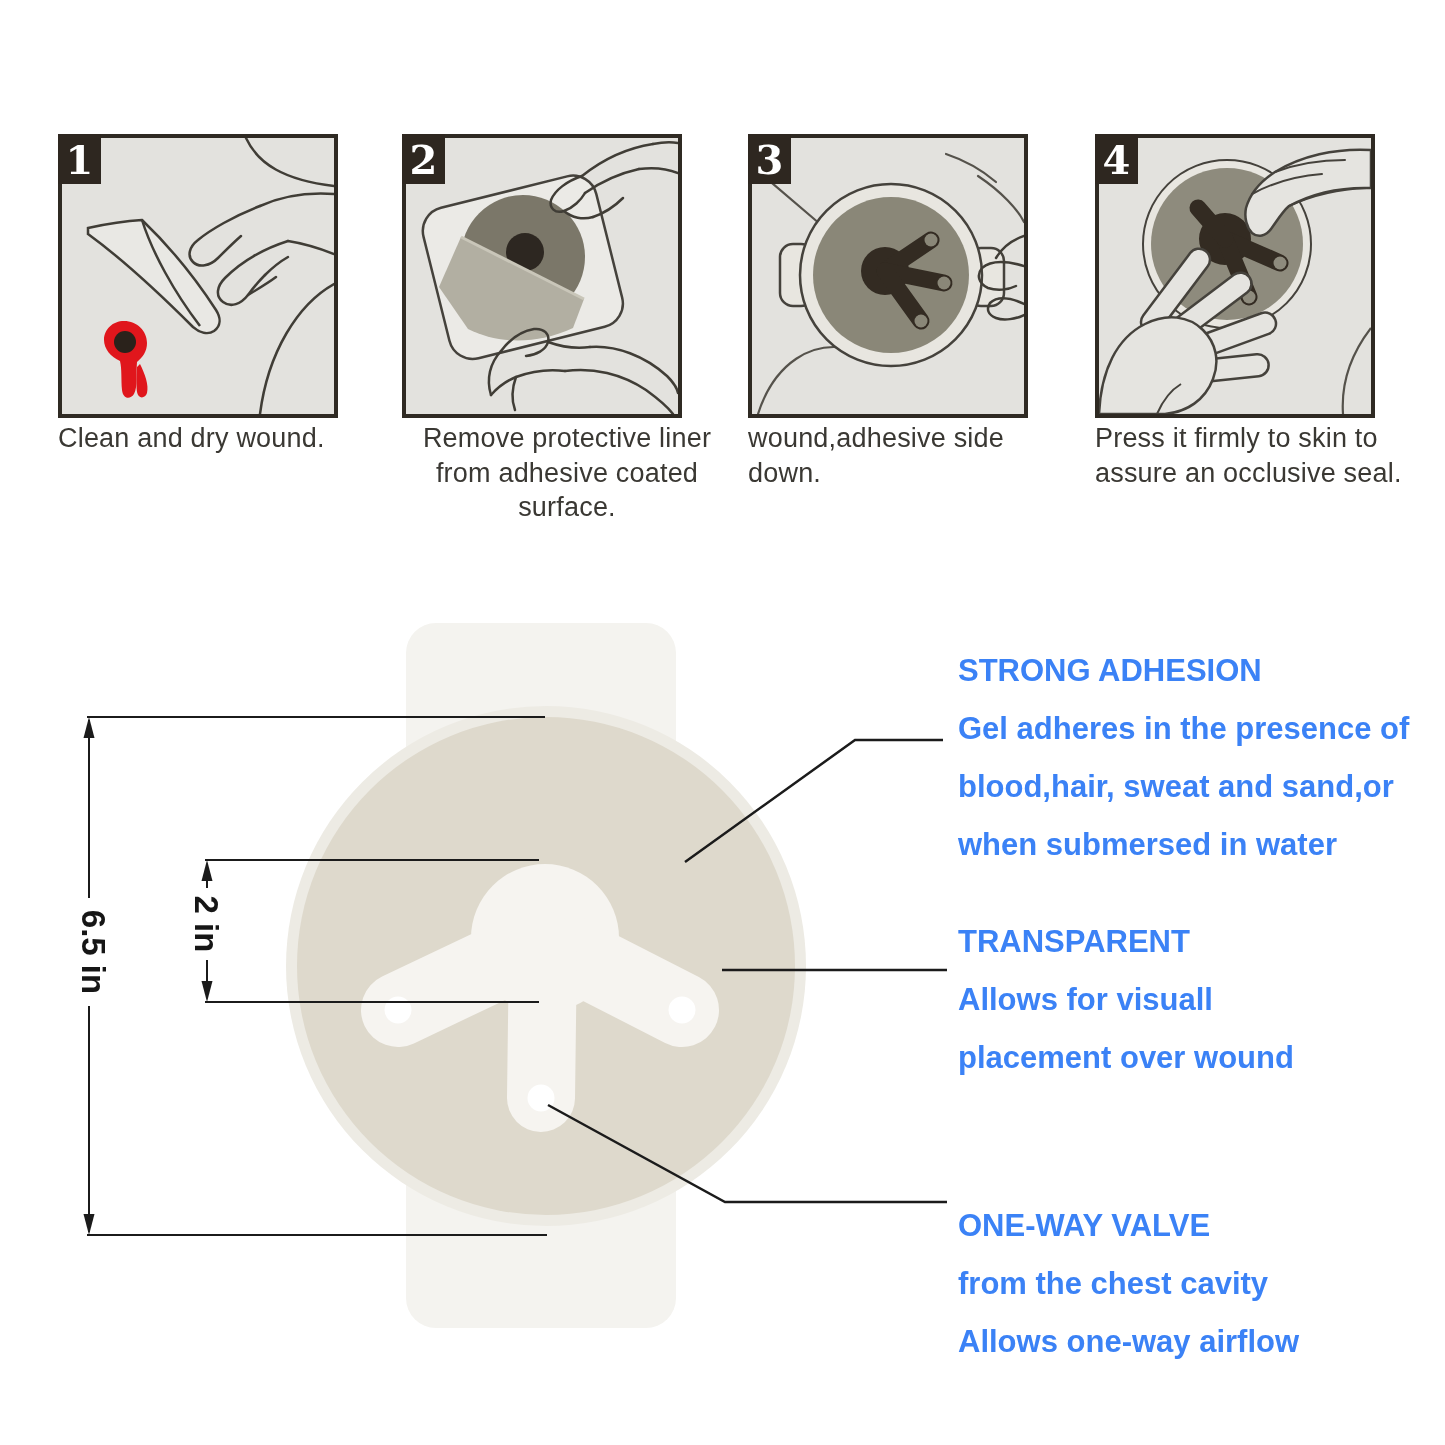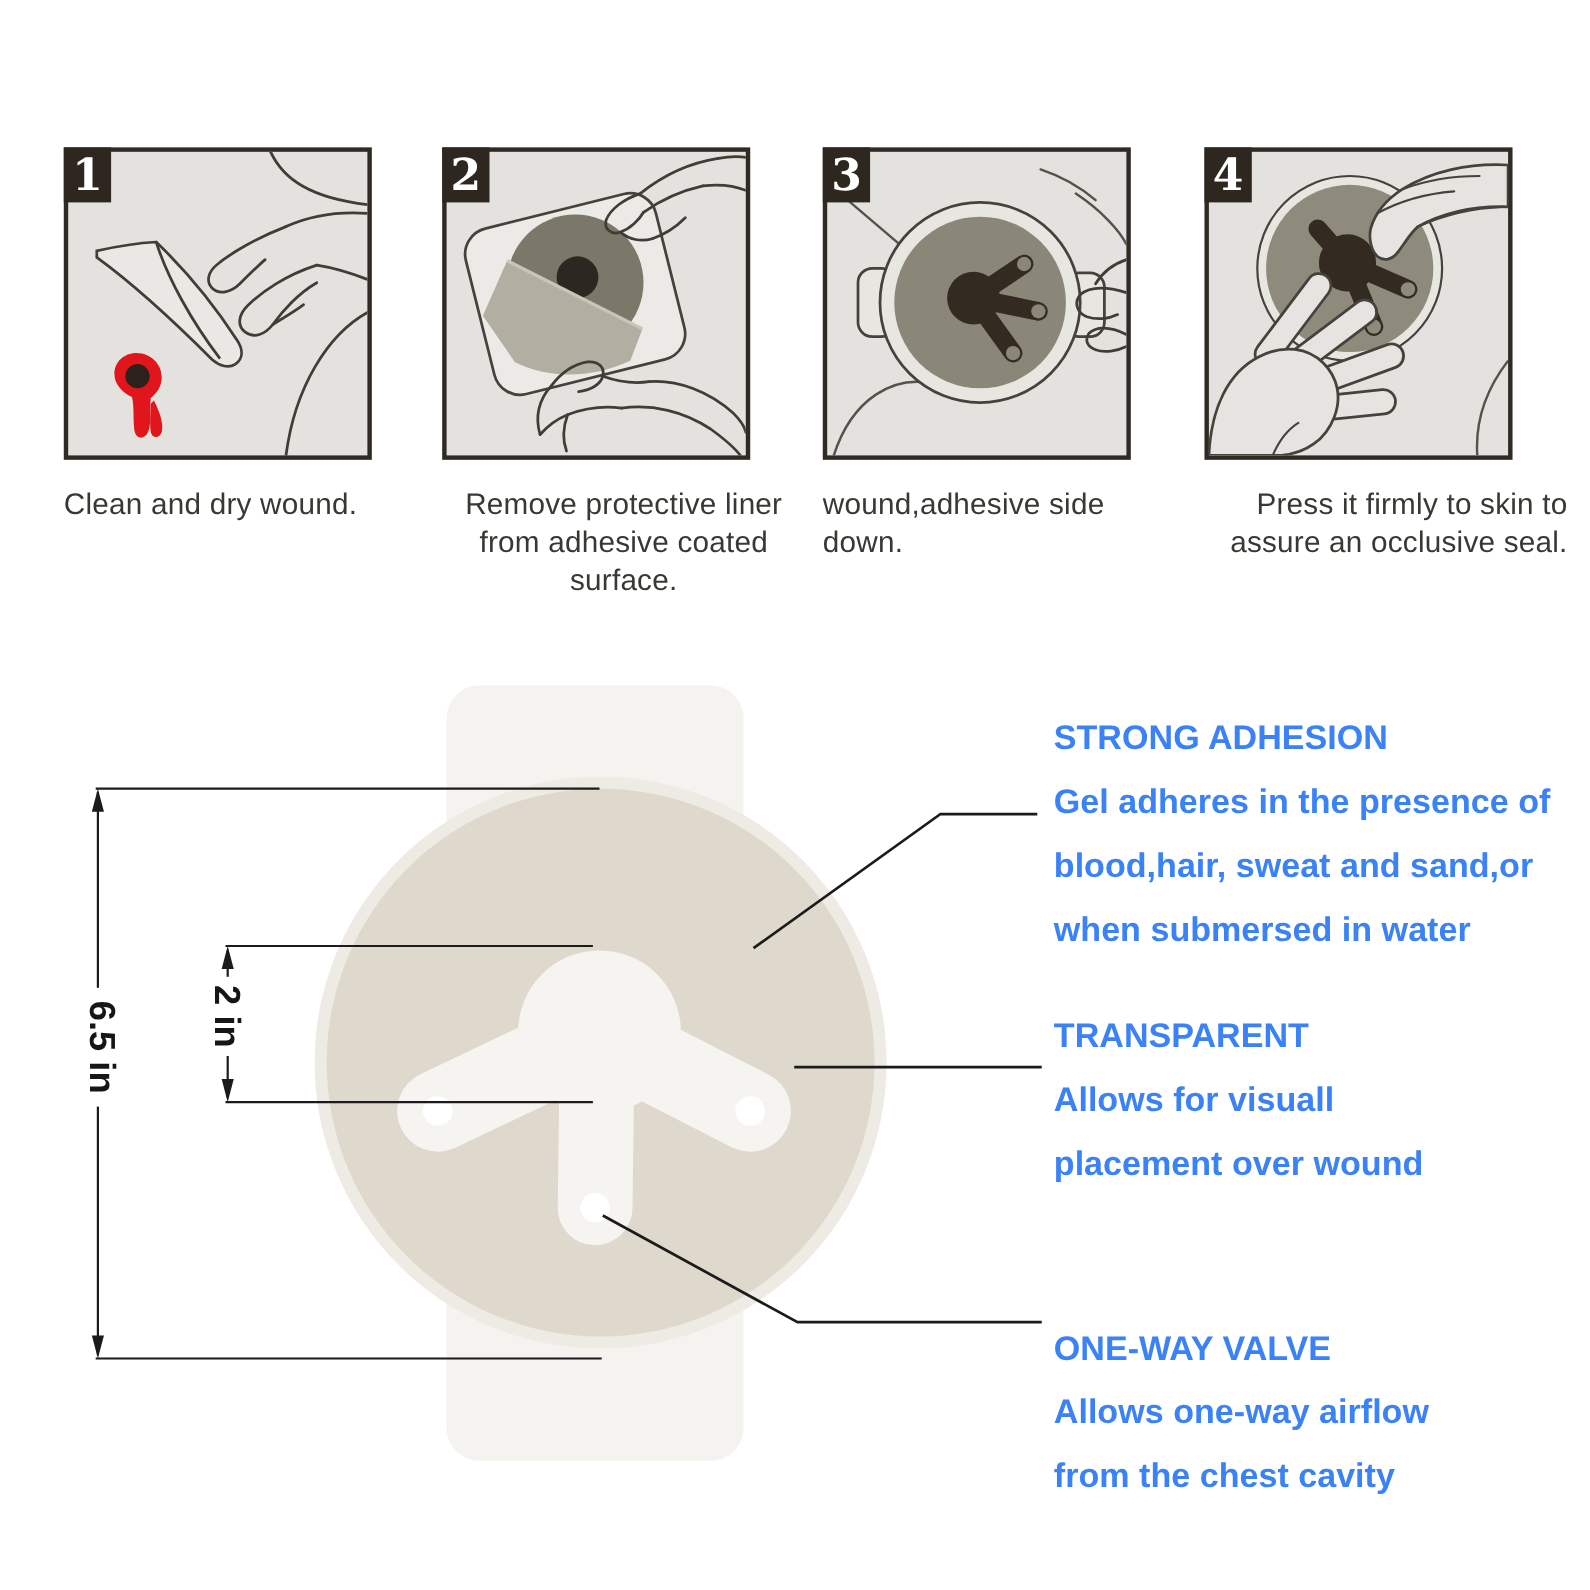--- a/index.html
+++ b/index.html
@@ -21,7 +21,7 @@
   }
   .caption {
     position:absolute; top:421px; width:330px;
-    font-size:27px; line-height:34.5px; color:#3a3833; letter-spacing:0.2px;margin-top:20px;
+    font-size:27px; line-height:34.5px; color:#3a3833; letter-spacing:0.2px;
   }
   
   .callout {

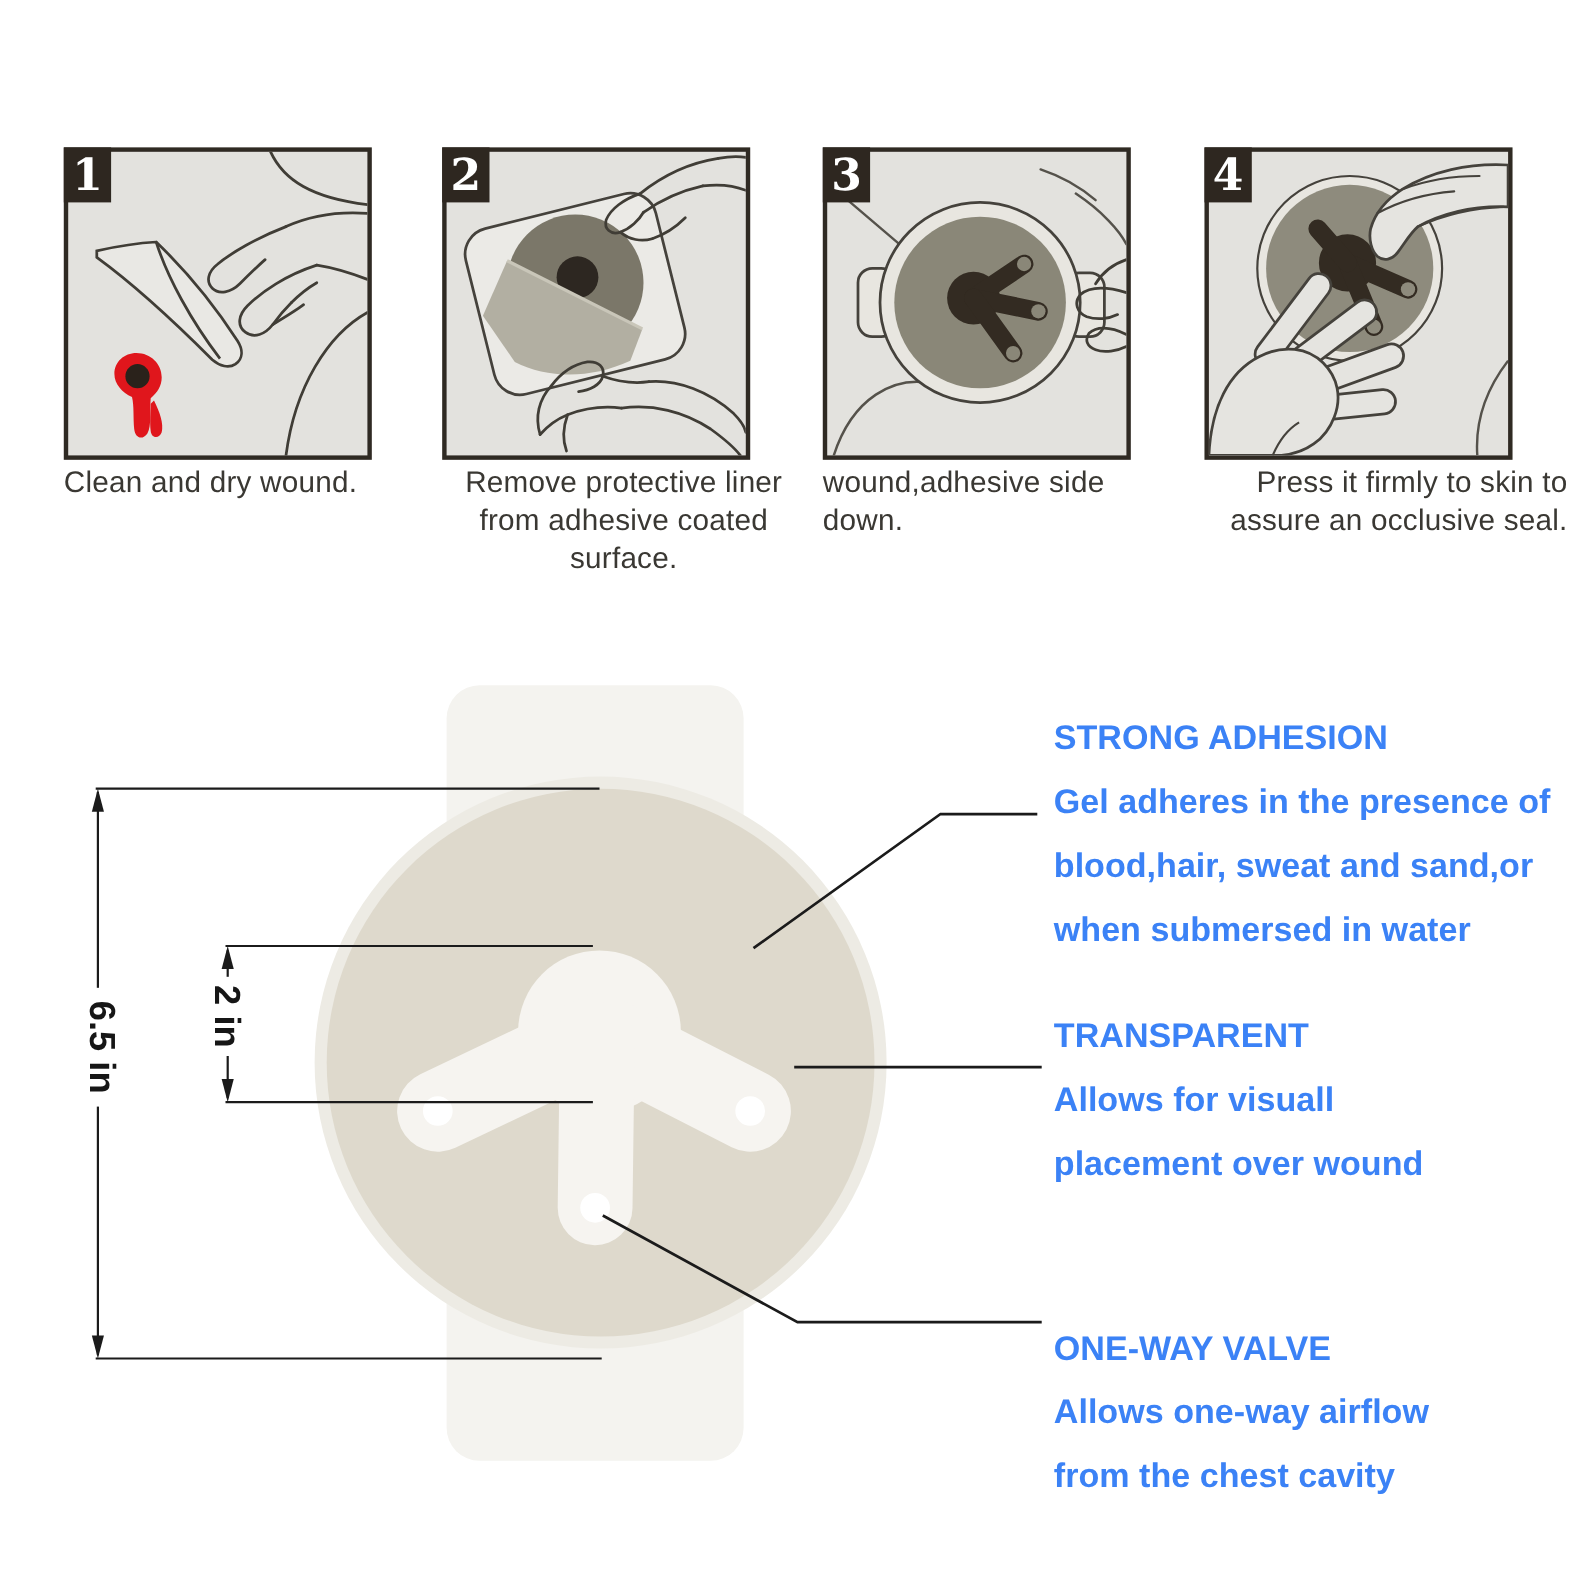--- a/index.html
+++ b/index.html
@@ -192,7 +192,7 @@
     <div>wound,adhesive side</div>
     <div>down.</div>
   </div>
-  <div class="caption" style="left:1095px;text-align:right;">
+  <div class="caption" style="left:1095px;">
     <div>Press it firmly to skin to</div>
     <div>assure an occlusive seal.</div>
     <div></div>

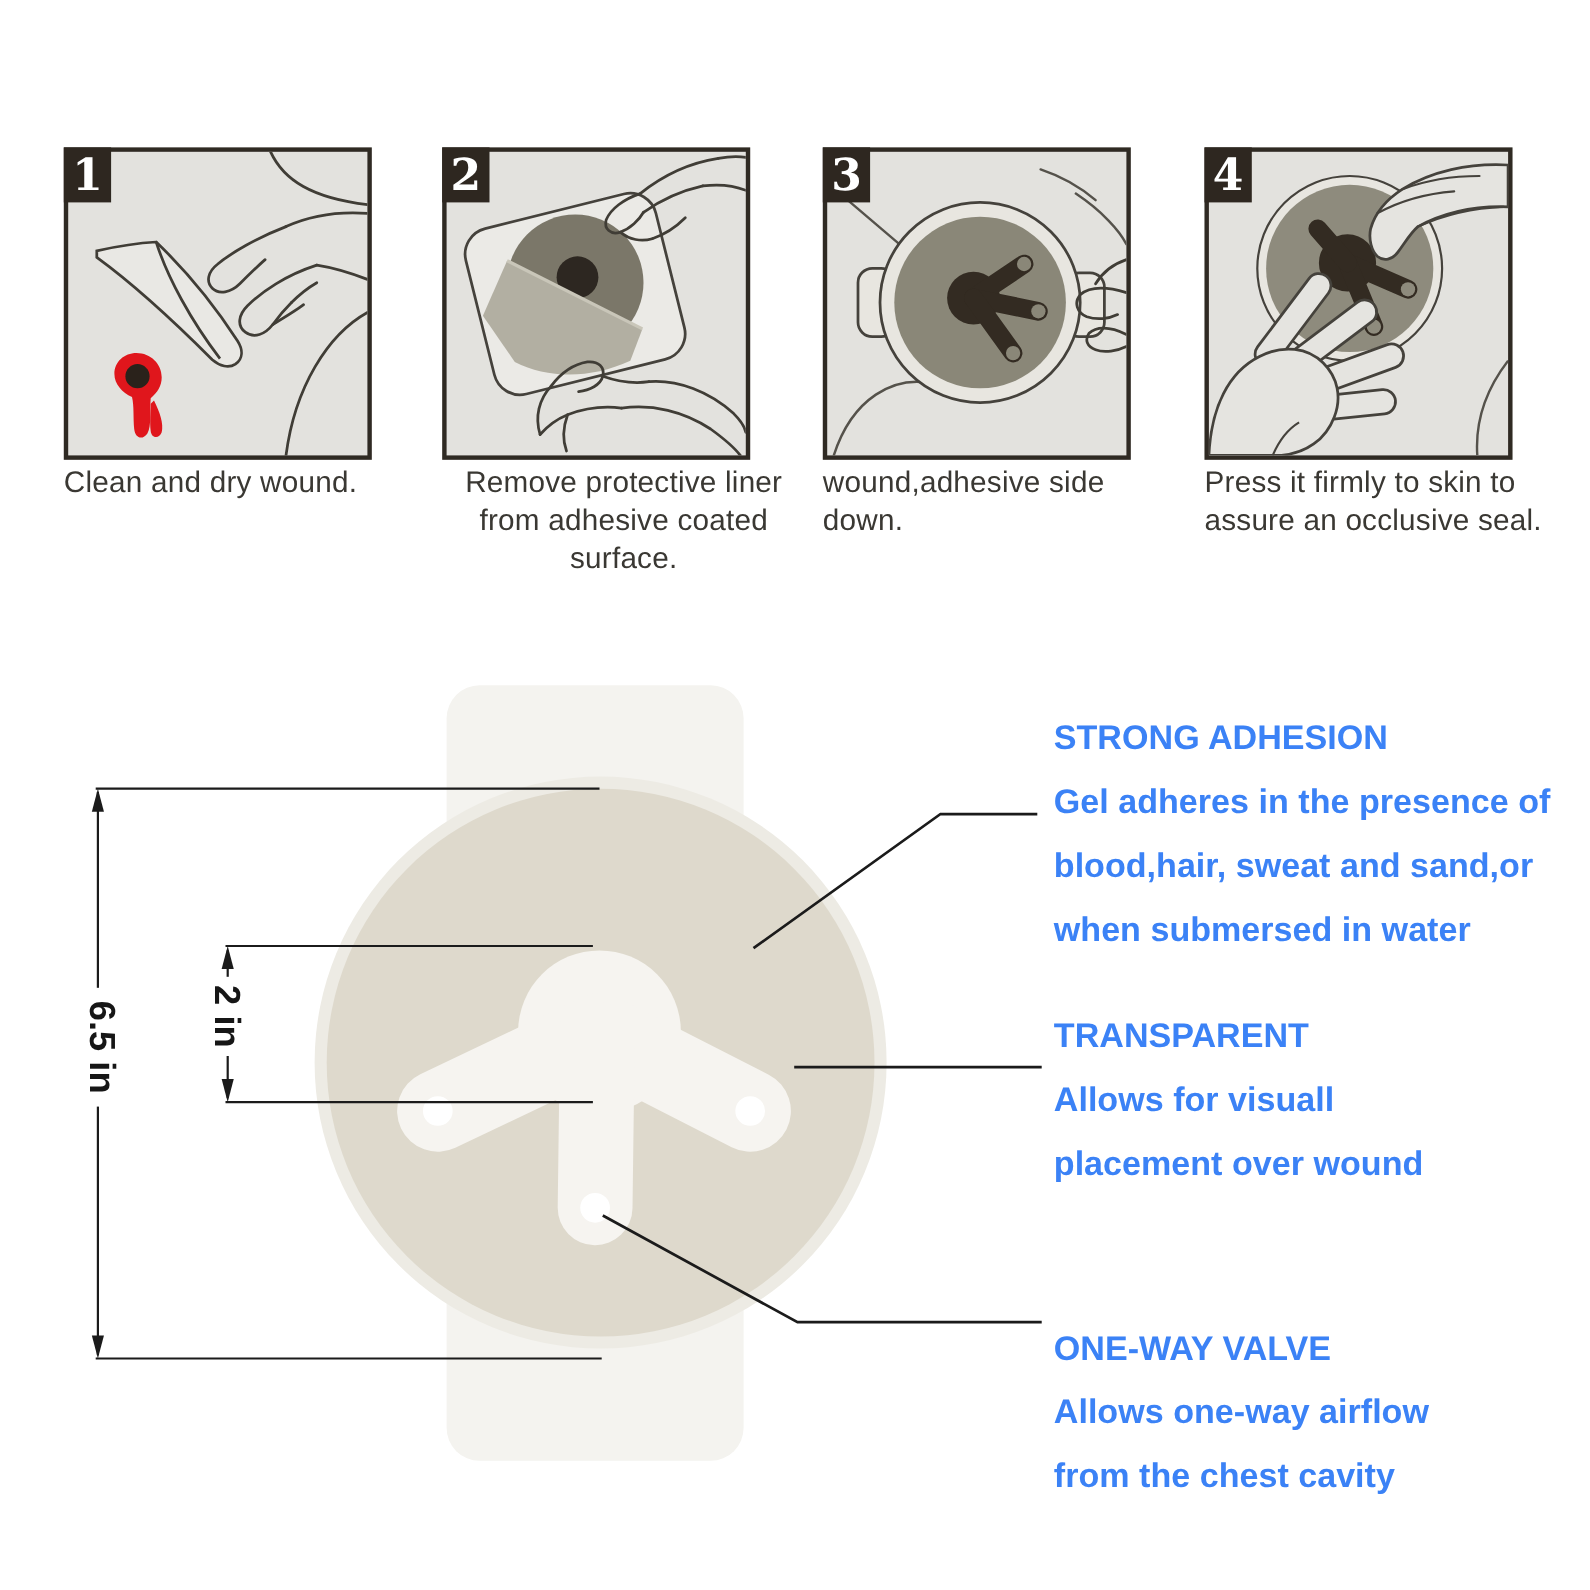--- a/index.html
+++ b/index.html
@@ -256,8 +256,8 @@
   </div>
   <div class="callout" style="top:1197px;">
     <div>ONE-WAY VALVE</div>
+    <div>from the chest cavity</div>
     <div>Allows one-way airflow</div>
-    <div>from the chest cavity</div>
     <div></div>
   </div>
 

